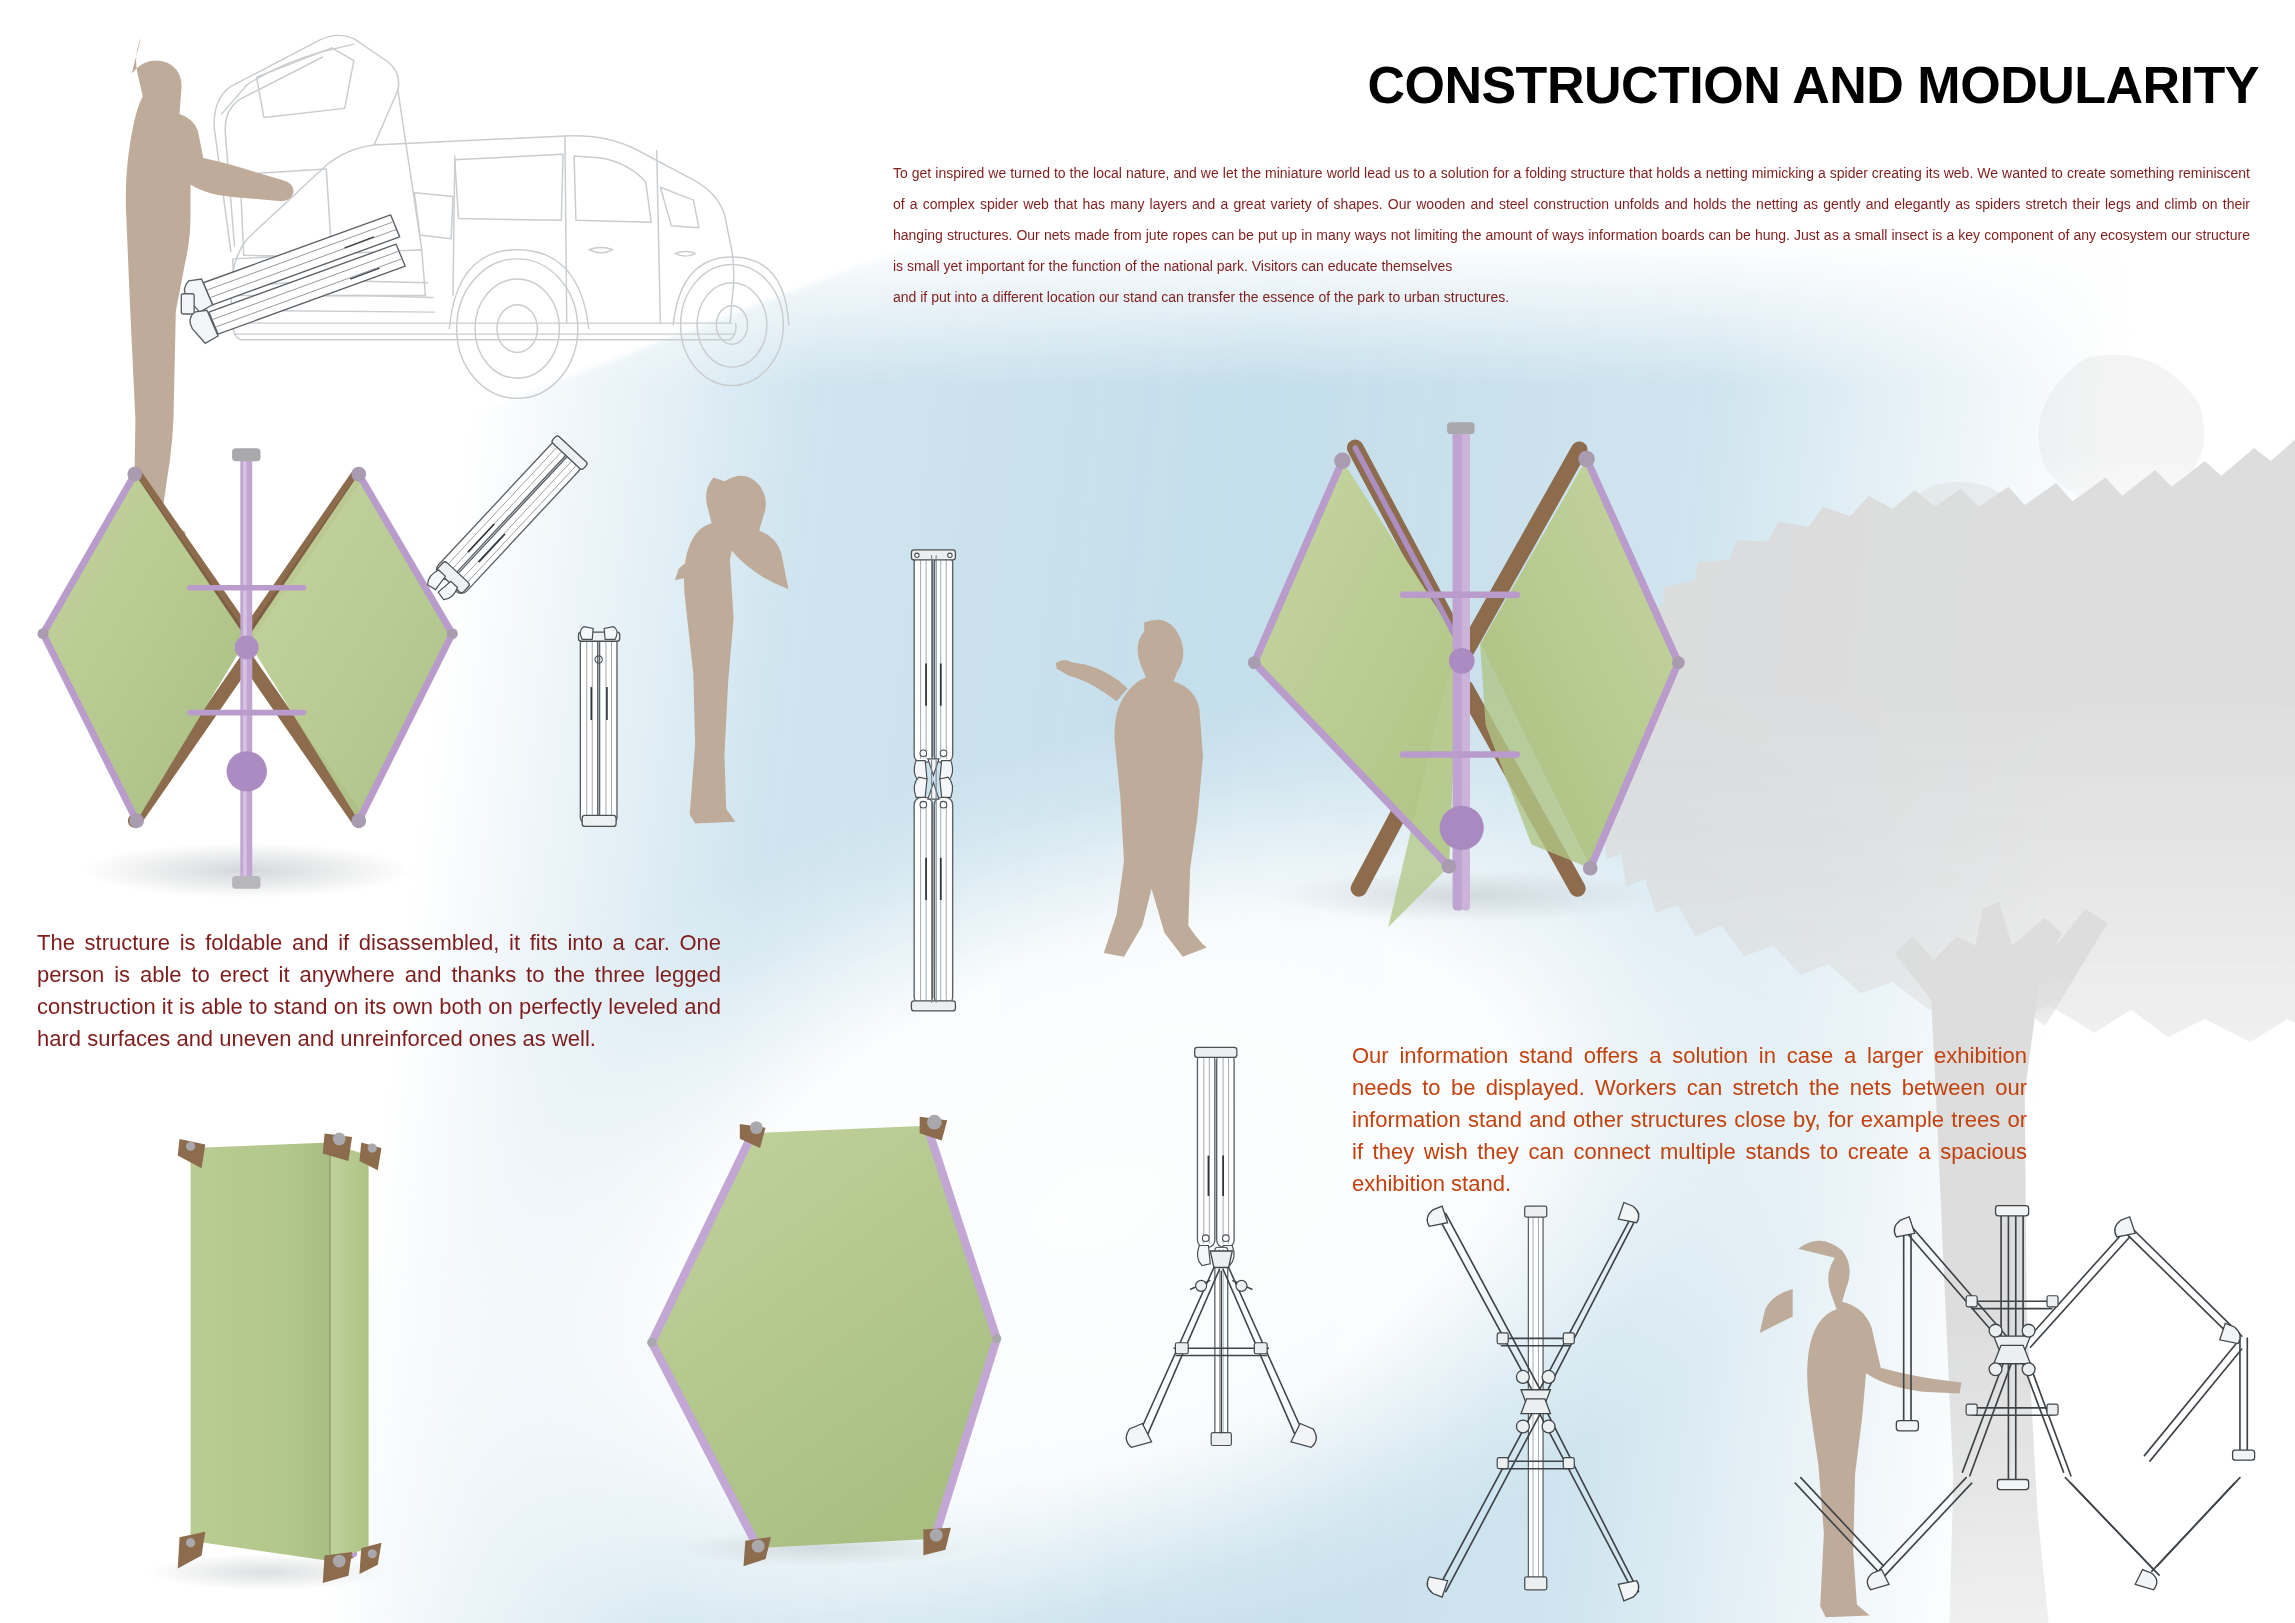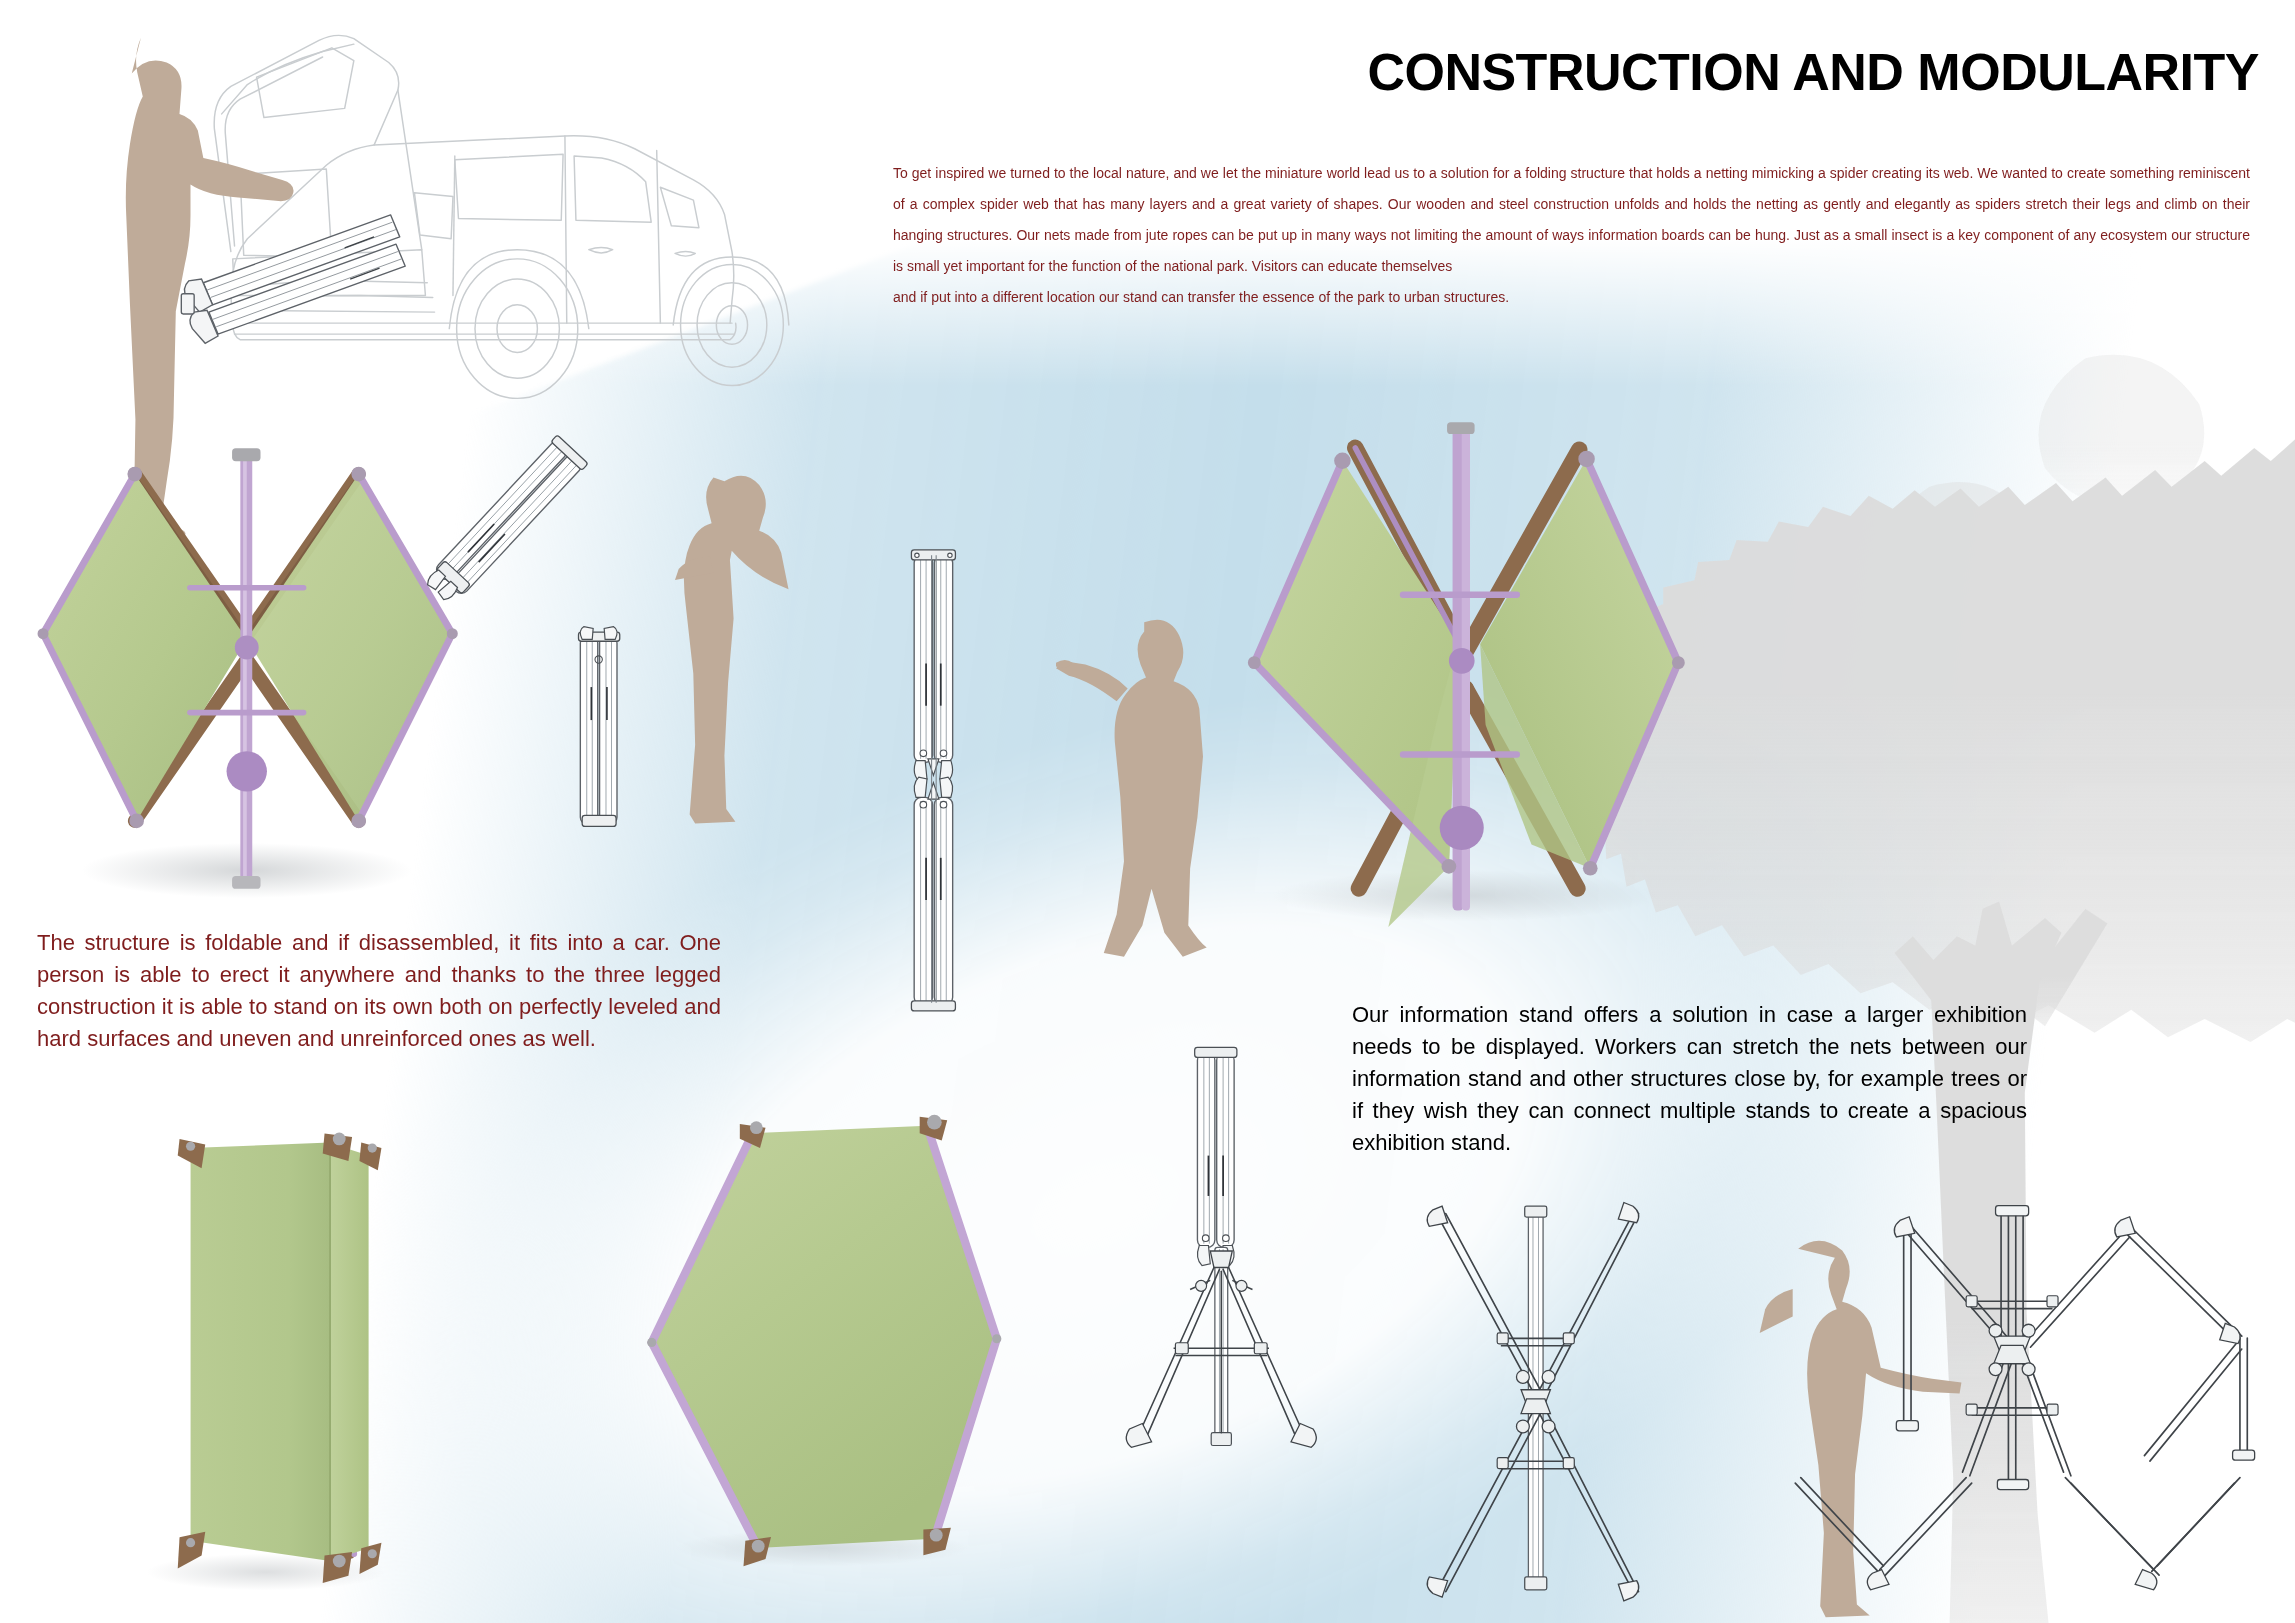--- a/index.html
+++ b/index.html
@@ -41,7 +41,7 @@
 
   
   #page-title{
-    position:absolute;left:1175px;top:46px;width:1084px;
+    position:absolute;left:1175px;top:59px;width:1084px;
     text-align:right;font-weight:bold;font-size:52px;letter-spacing:-0.5px;
     color:#000;line-height:1;
   }

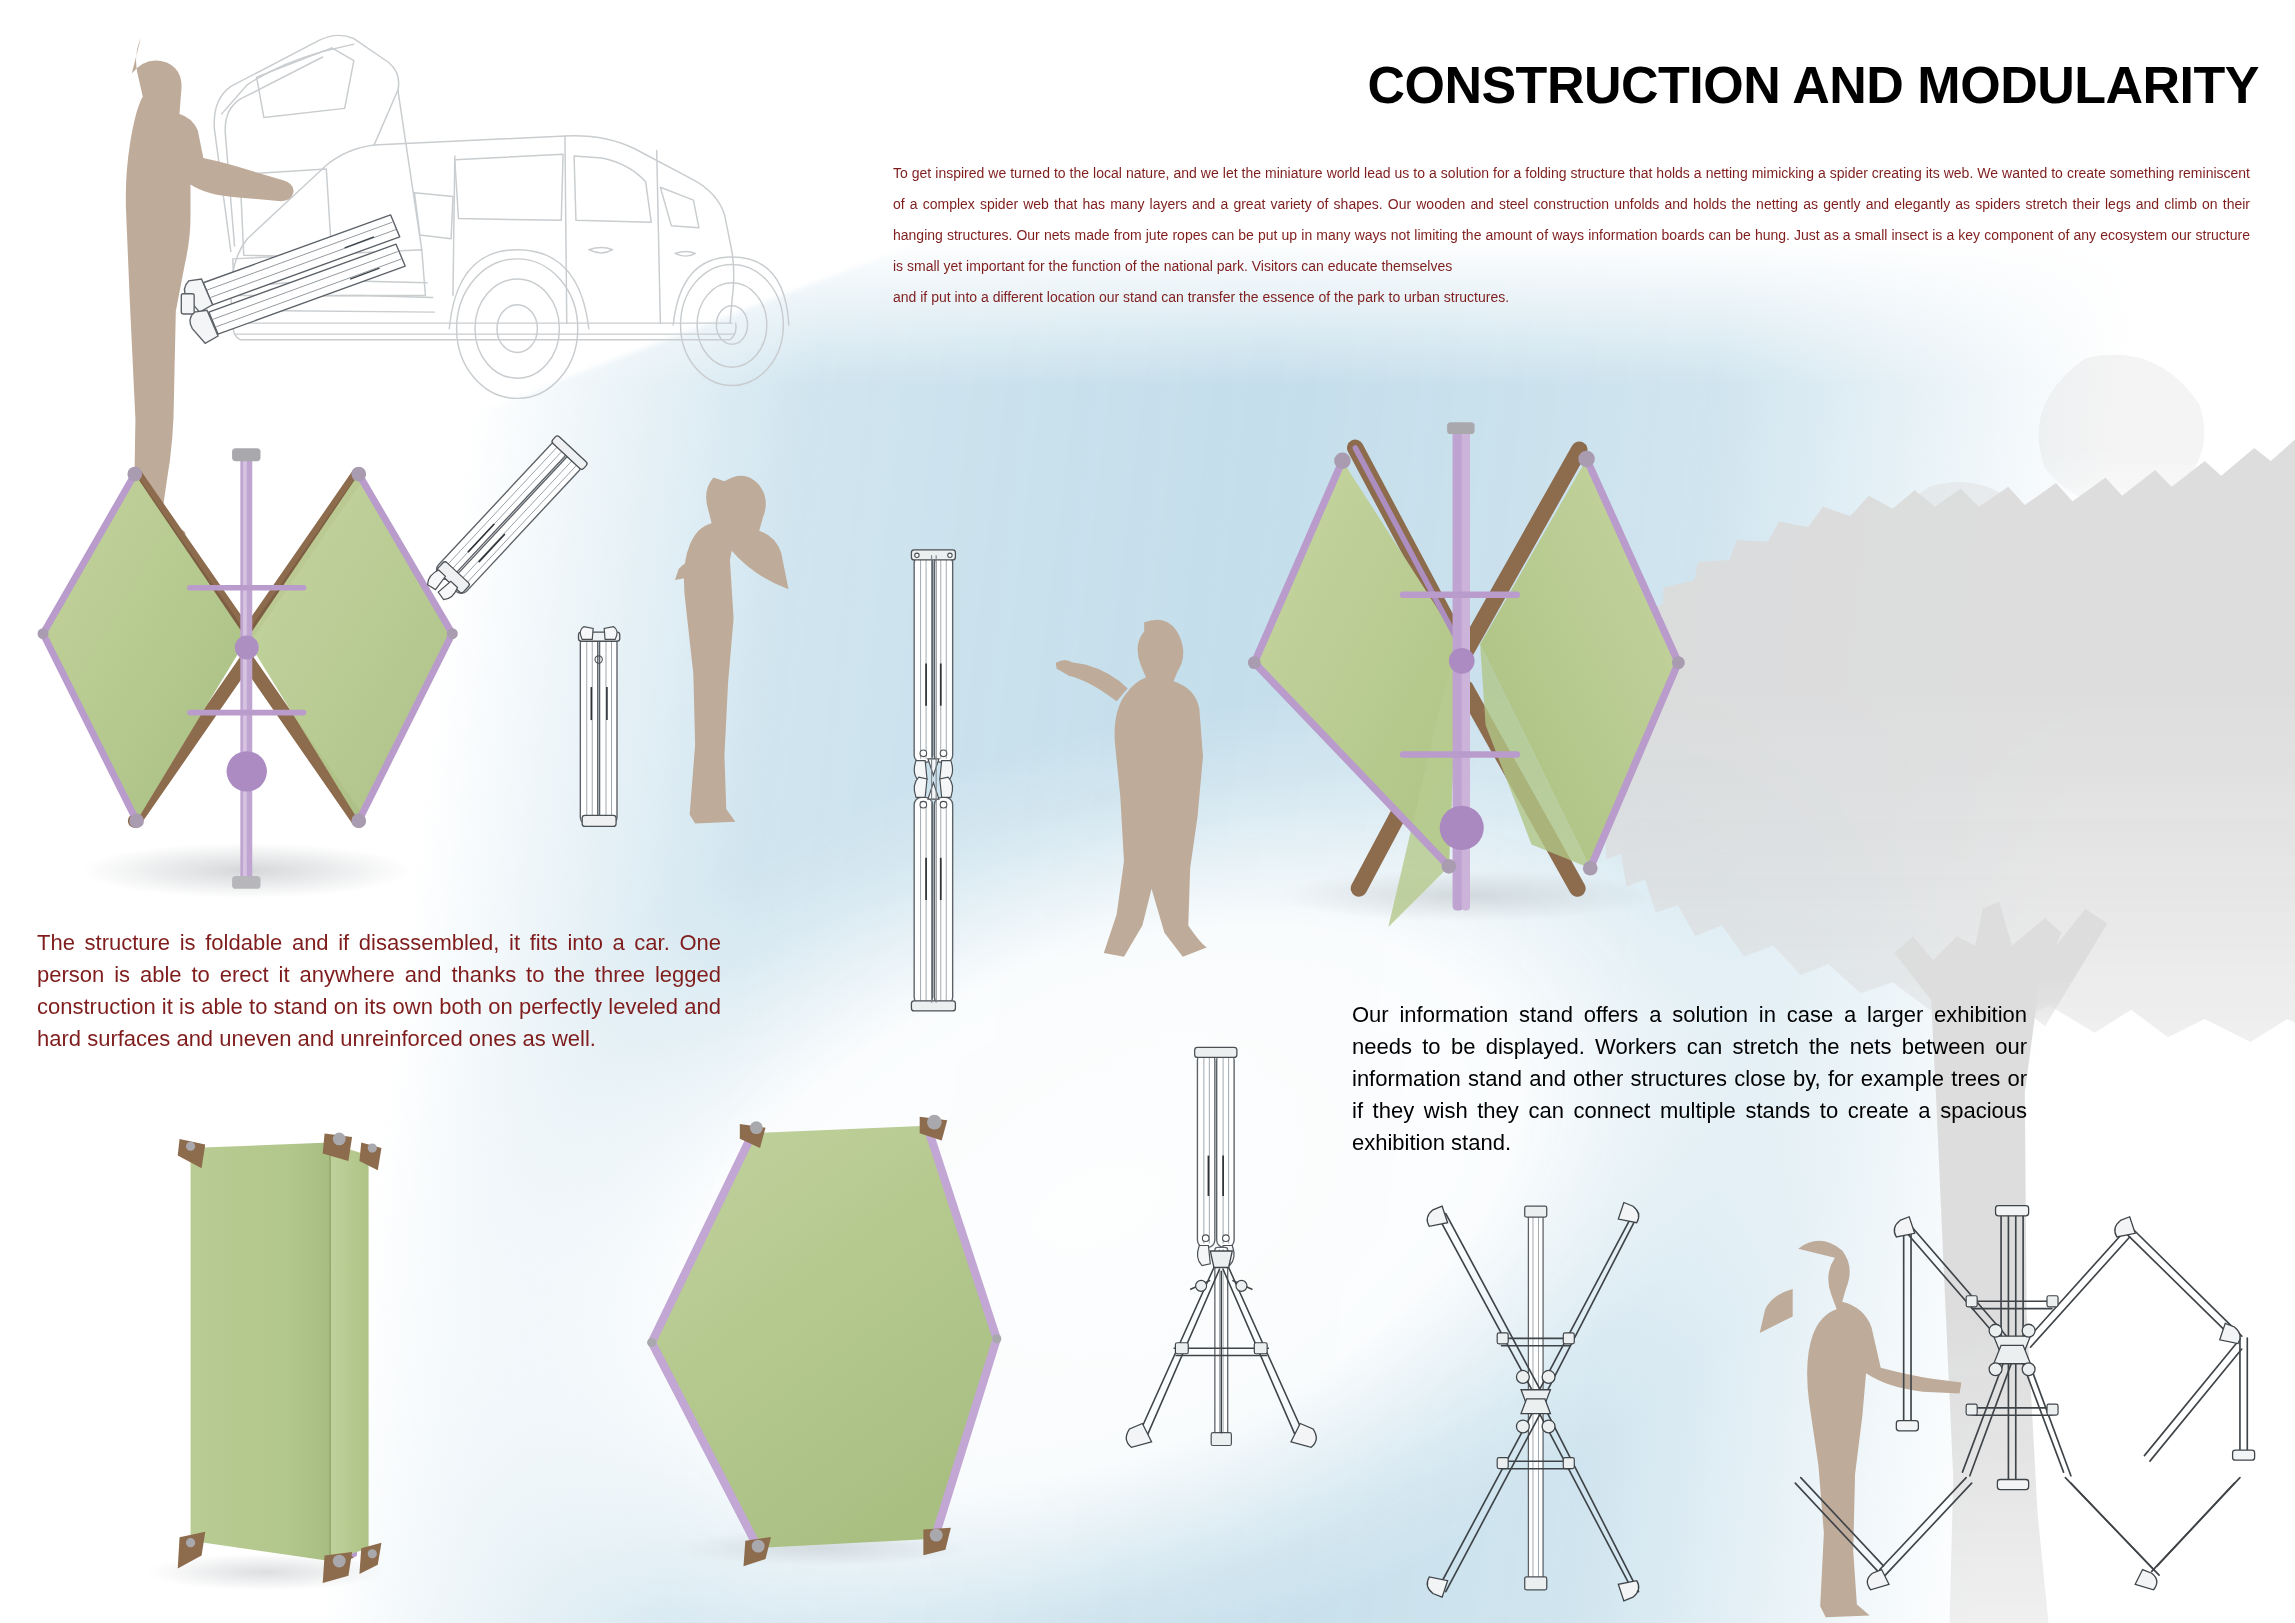--- a/index.html
+++ b/index.html
@@ -56,8 +56,8 @@
     font-size:22px;line-height:32px;text-align:justify;color:#7f1d1d;
   }
   #para-exhibition{
-    position:absolute;left:1352px;top:999px;width:675px;
-    font-size:22px;line-height:32px;text-align:justify;color:#000000;
+    position:absolute;left:1352px;top:1040px;width:675px;
+    font-size:22px;line-height:32px;text-align:justify;color:#c2410c;
   }
 
   

